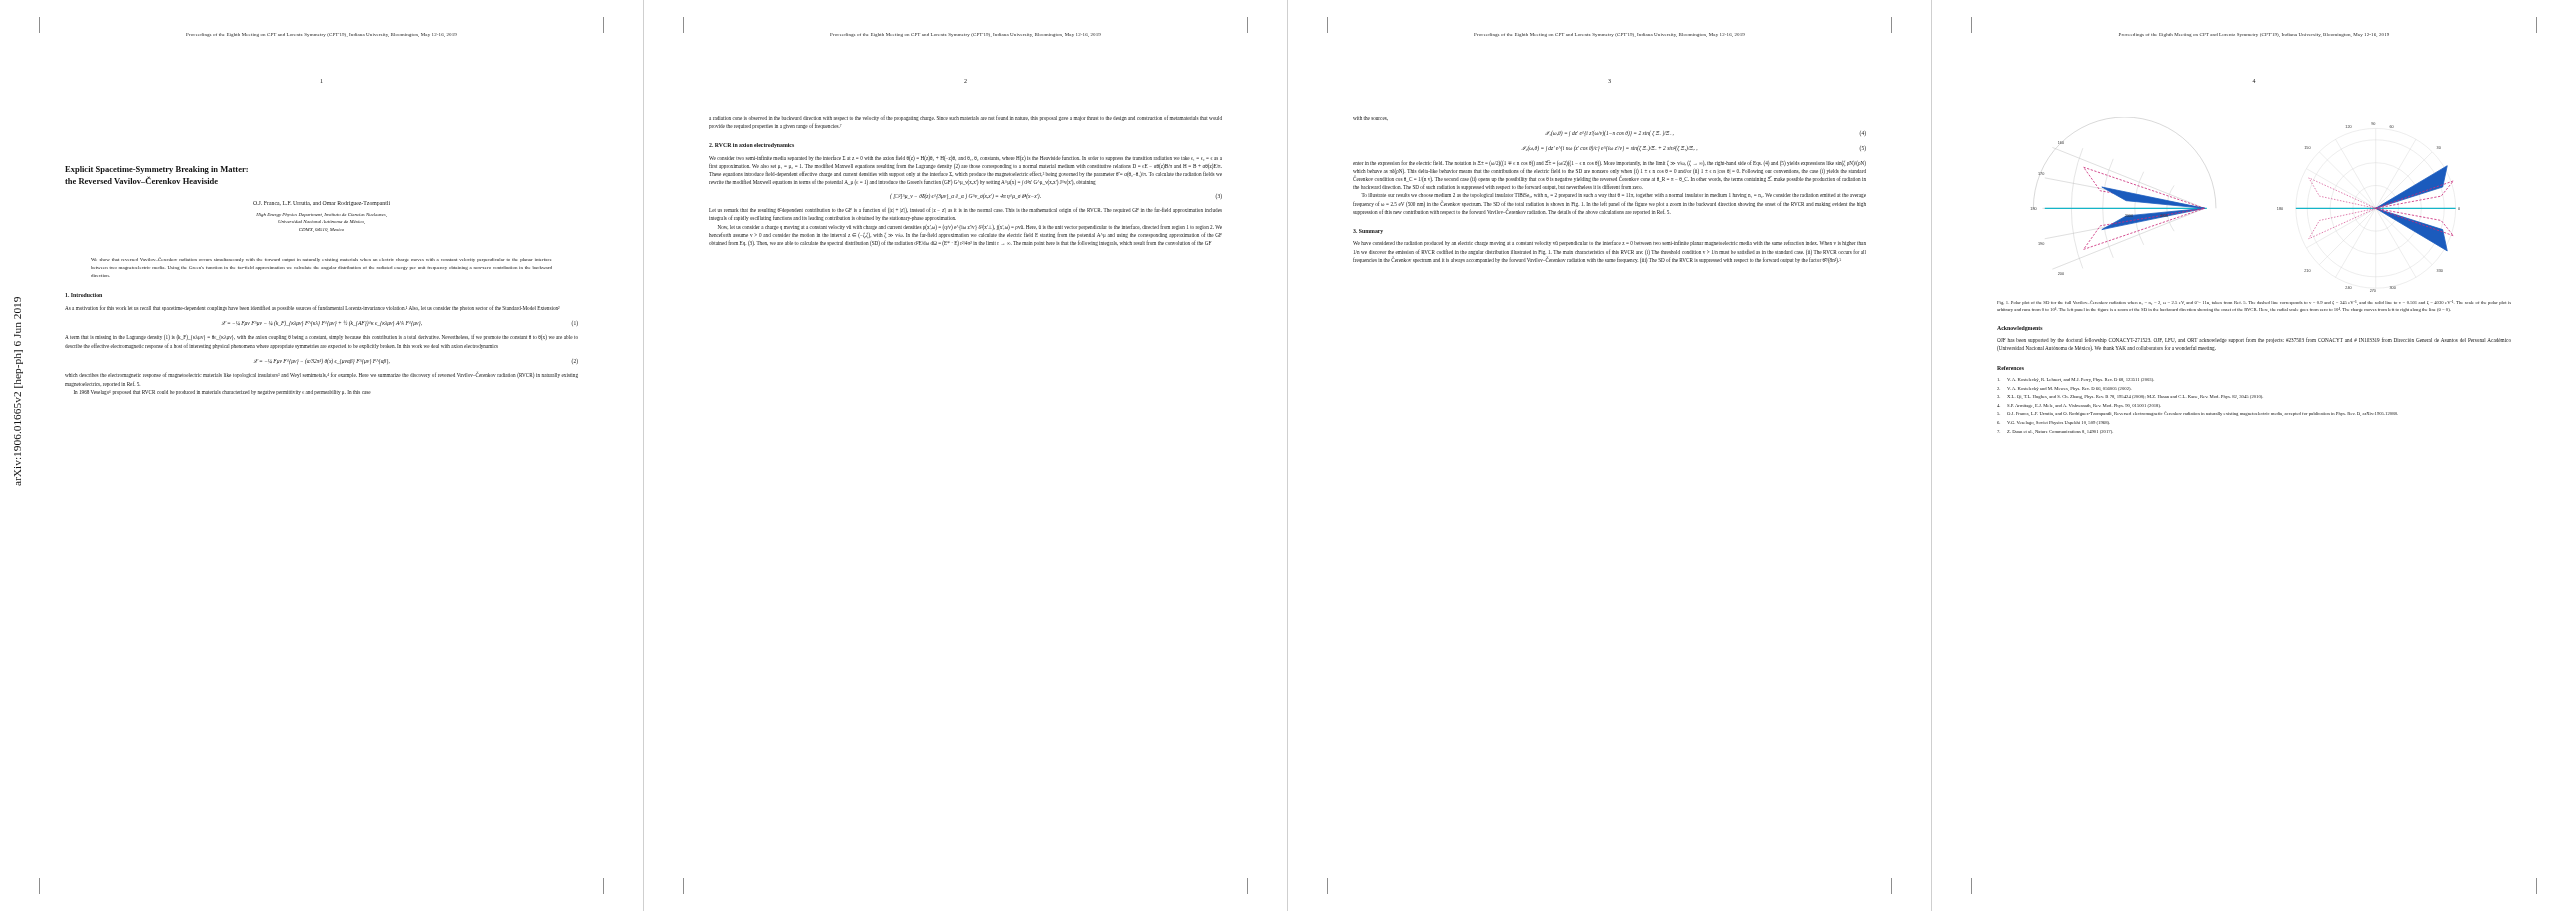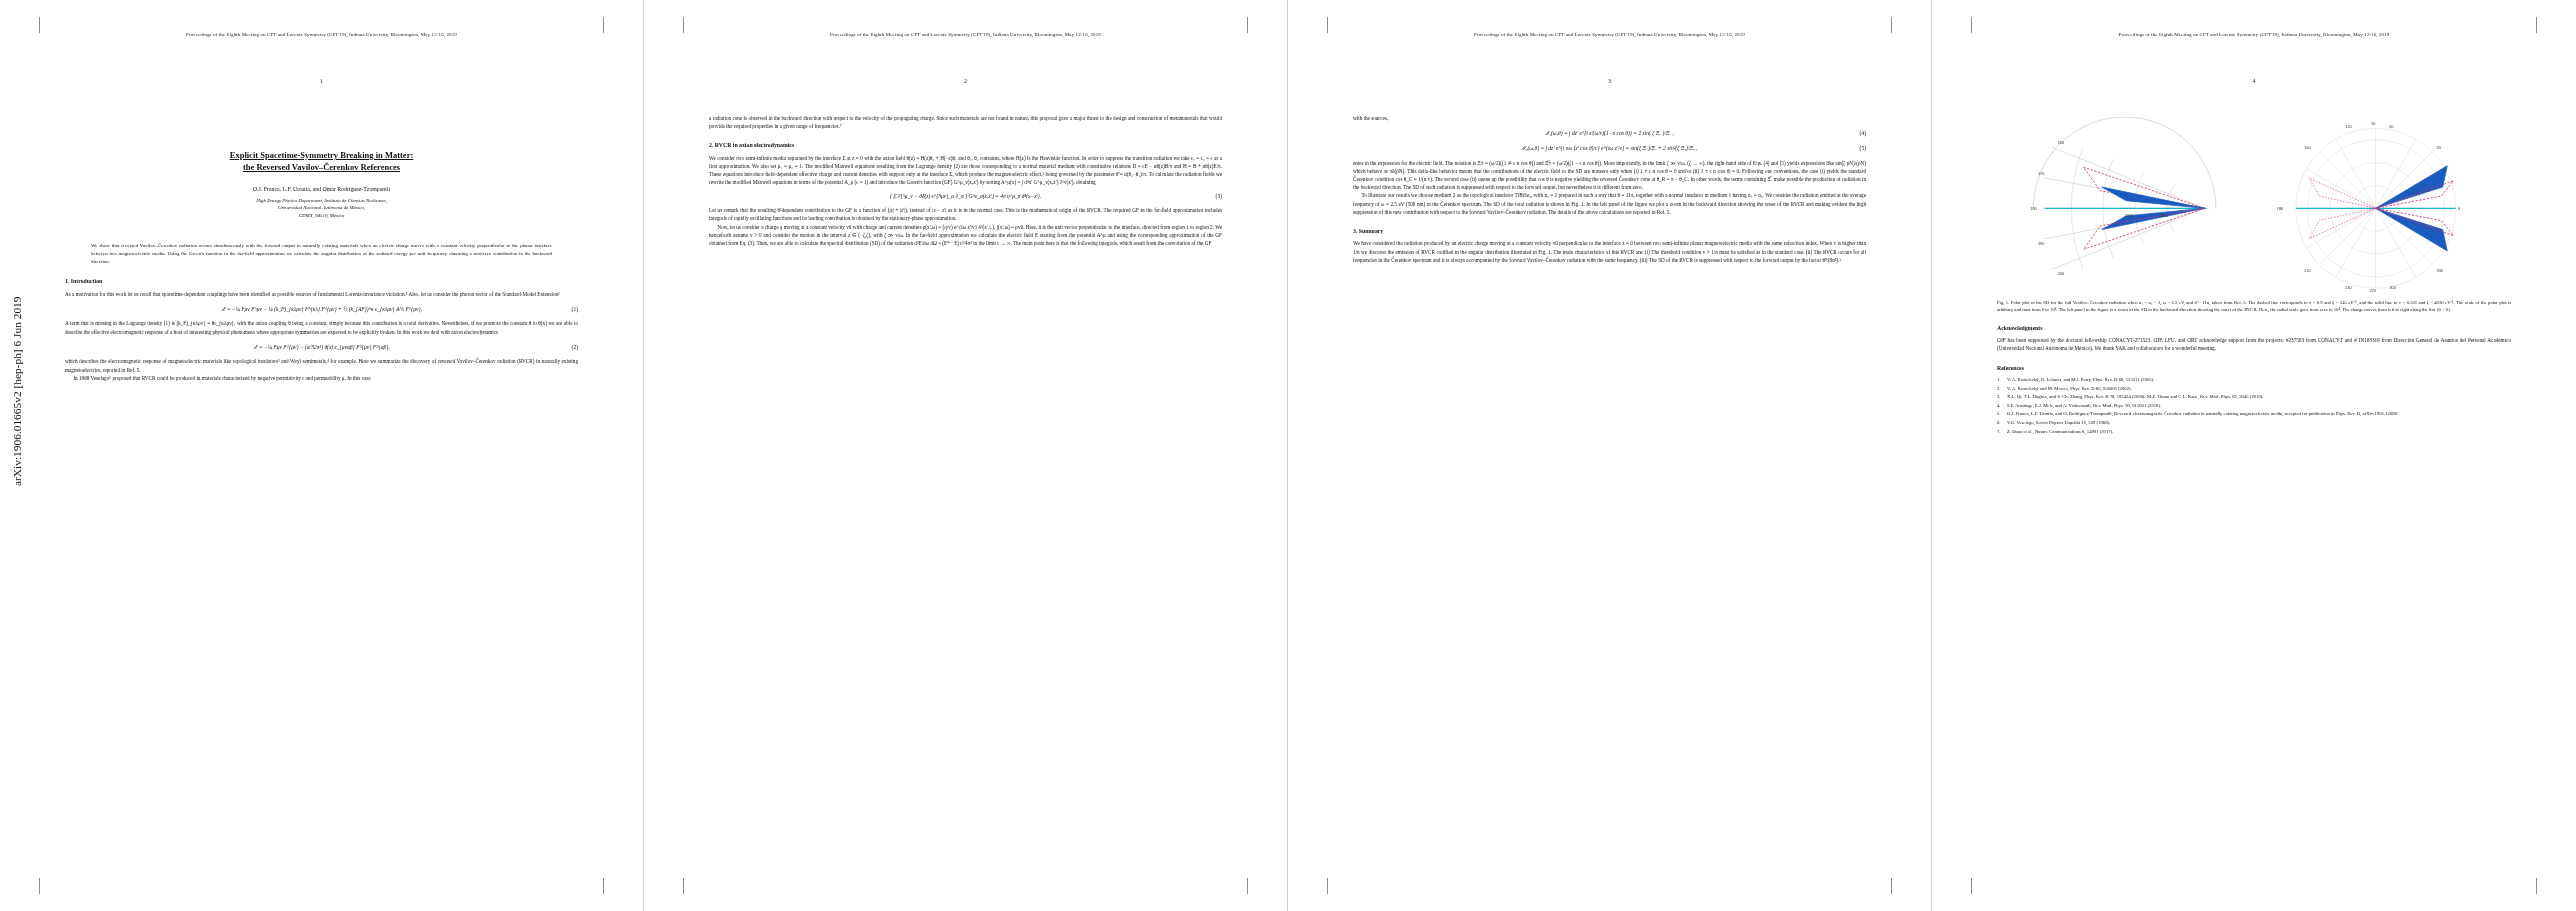--- a/index.html
+++ b/index.html
@@ -40,9 +40,8 @@
     font-family:"Liberation Serif", serif;
   }
   .title{
-    text-align:center;font-weight:bold;font-size:8.5px;line-height:1.45;
-    margin-top:35px;
-    text-decoration:underline;
+    text-align:left;font-weight:bold;font-size:8.5px;line-height:1.45;
+    margin-top:49px;
   }
   .authors{text-align:center;font-size:5.8px;margin-top:12px;}
   .affil{text-align:center;font-size:4.9px;font-style:italic;margin-top:5.3px;line-height:1.5;}

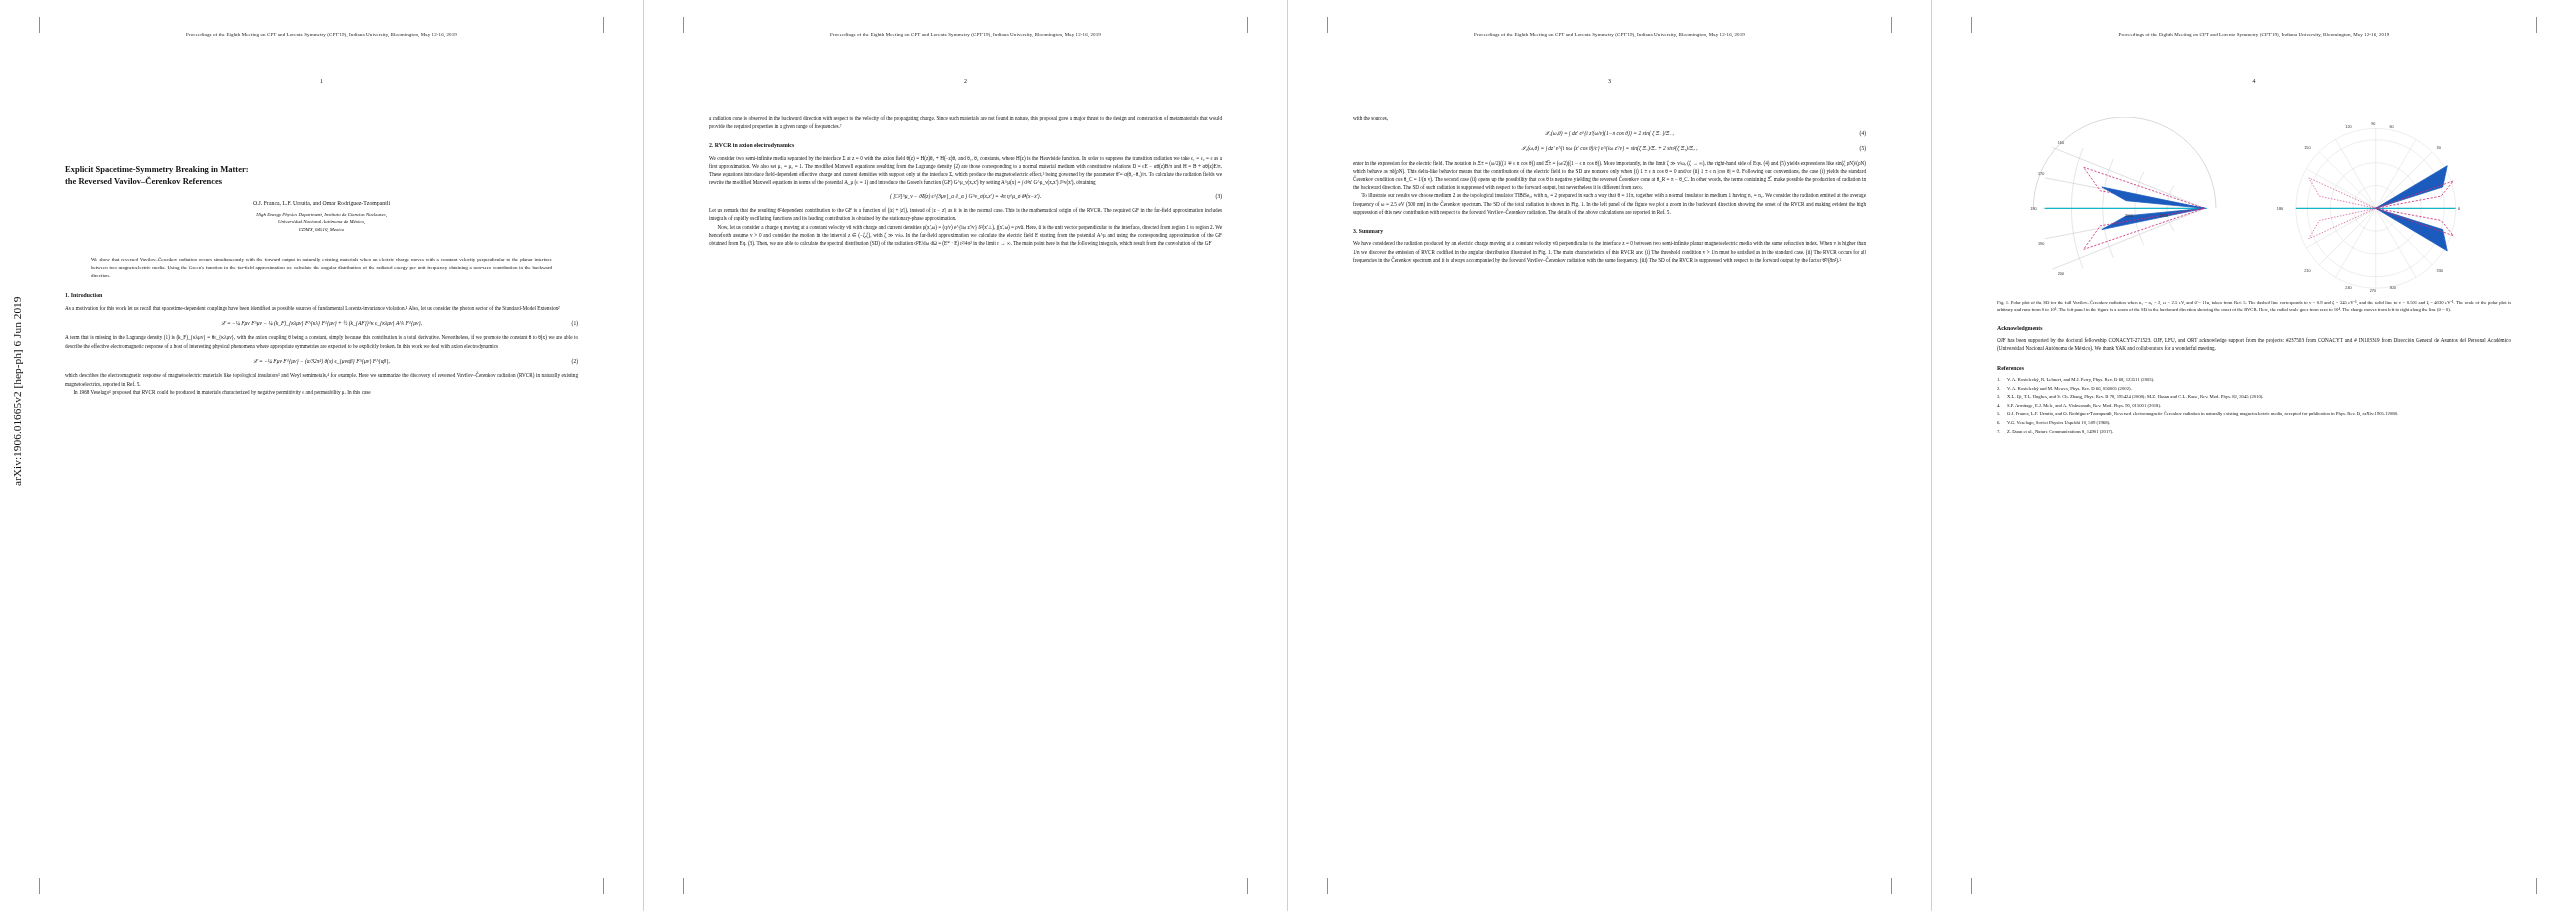--- a/index.html
+++ b/index.html
@@ -88,7 +88,7 @@
     <div class="body">
       <div class="title">
         <div>Explicit Spacetime-Symmetry Breaking in Matter:</div>
-        <div>the Reversed Vavilov–Čerenkov References</div>
+        <div>the Reversed Vavilov–Čerenkov Heaviside</div>
       </div>
       <div class="authors">O.J. Franca, L.F. Urrutia, and Omar Rodríguez-Tzompantli</div>
       <div class="affil">

